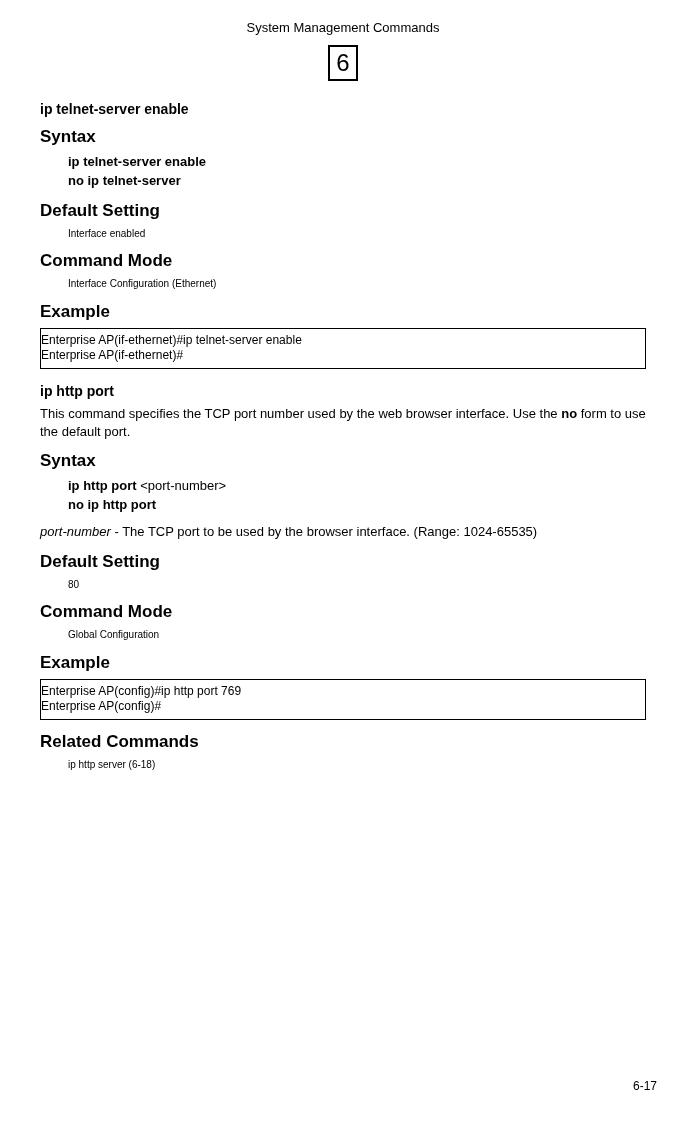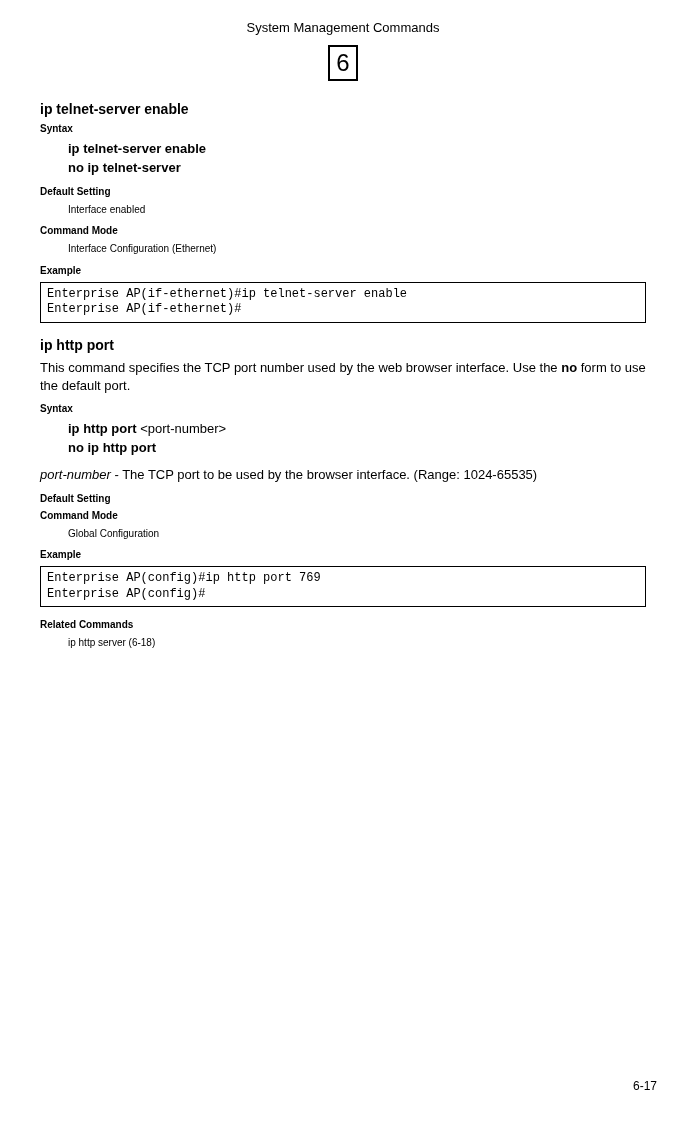--- a/index.html
+++ b/index.html
@@ -55,7 +55,8 @@
   }
   .section-label {
     font-weight: bold;
-    font-size: 10px;
+    font-size: 17px;
+    margin-top: 10px;
     margin-bottom: 6px;
   }
   .indent {

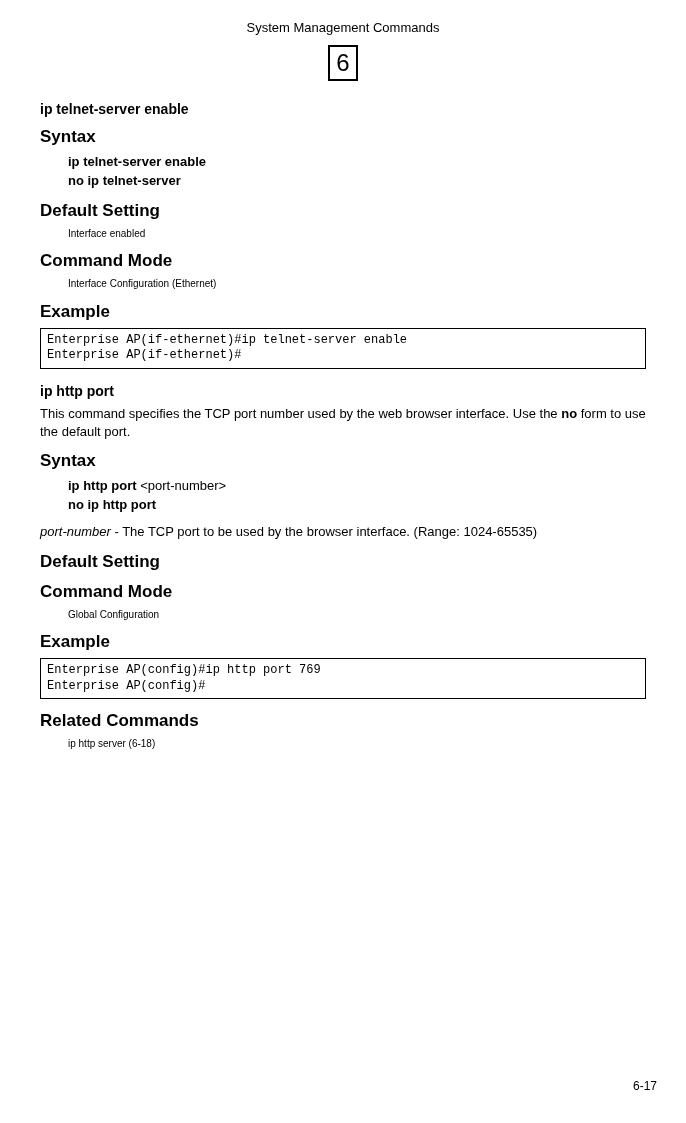--- a/index.html
+++ b/index.html
@@ -80,9 +80,9 @@
   .syntax-block .i { }
   .code-box {
     border: 1px solid #000;
-    font-family: Liberation Mono, monospace;
+    font-family: Liberation Sans, sans-serif;
     font-size: 12px;
-    padding: 4px 6px;
+    padding: 4px 0;
     margin: 6px 0 12px 0;
     white-space: pre;
     line-height: 1.3;

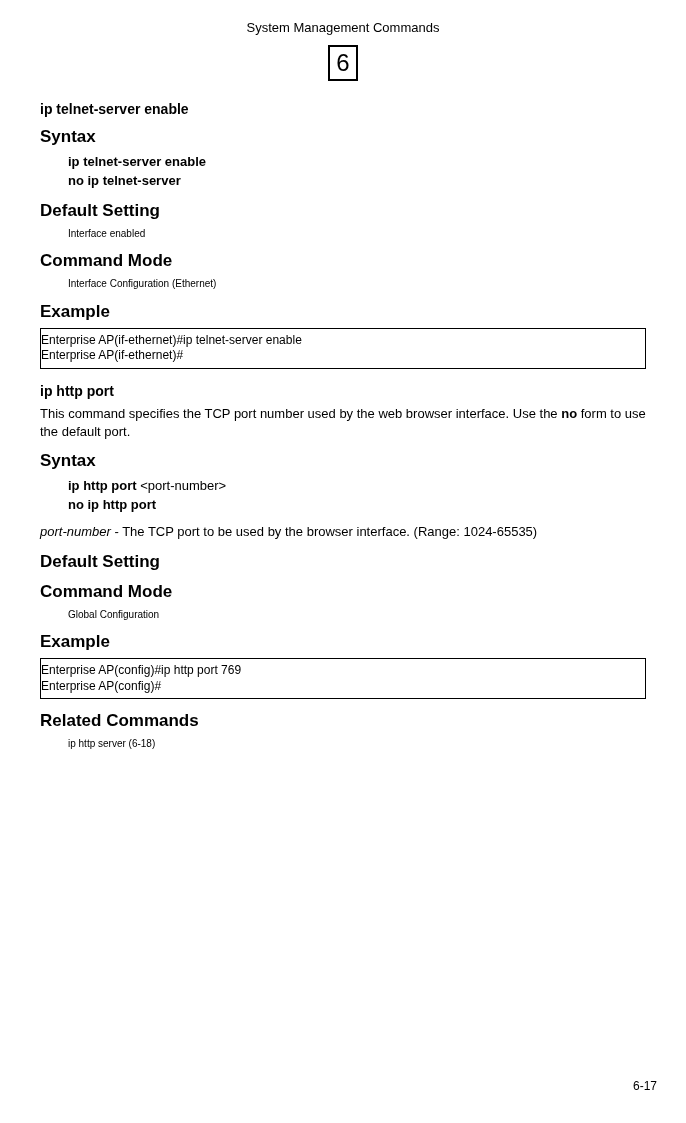--- a/index.html
+++ b/index.html
@@ -139,6 +139,7 @@
   </div>
 
   <div class="section-label">Default Setting</div>
+  <div class="indent">80</div>
 
   <div class="section-label">Command Mode</div>
   <div class="indent">Global Configuration</div>

